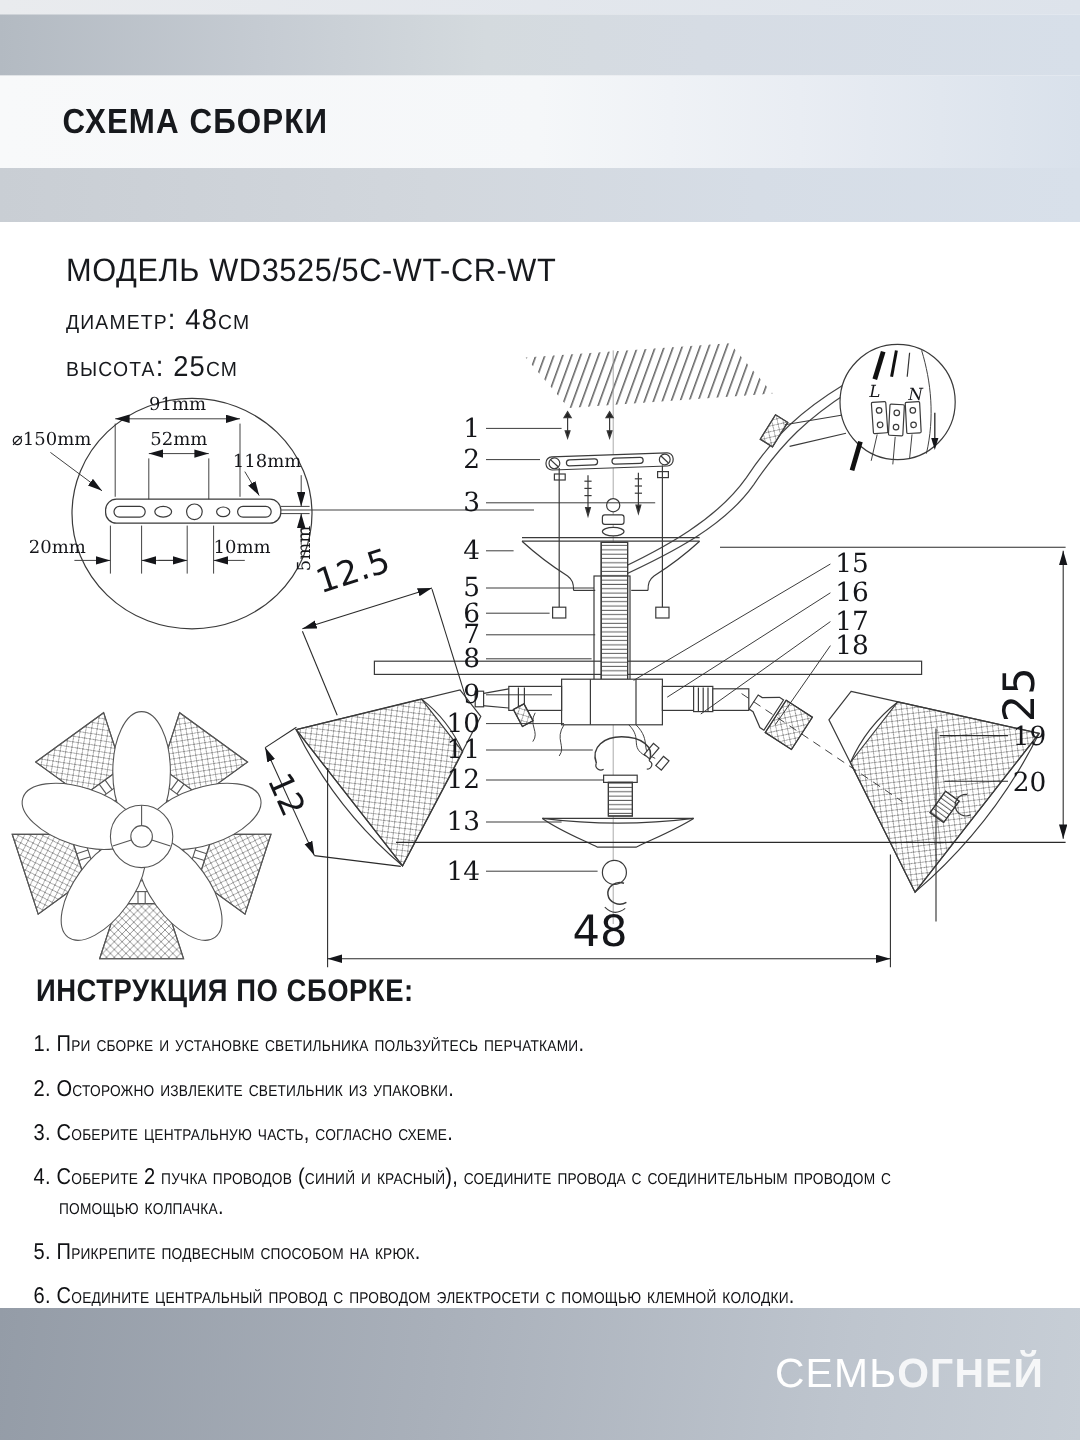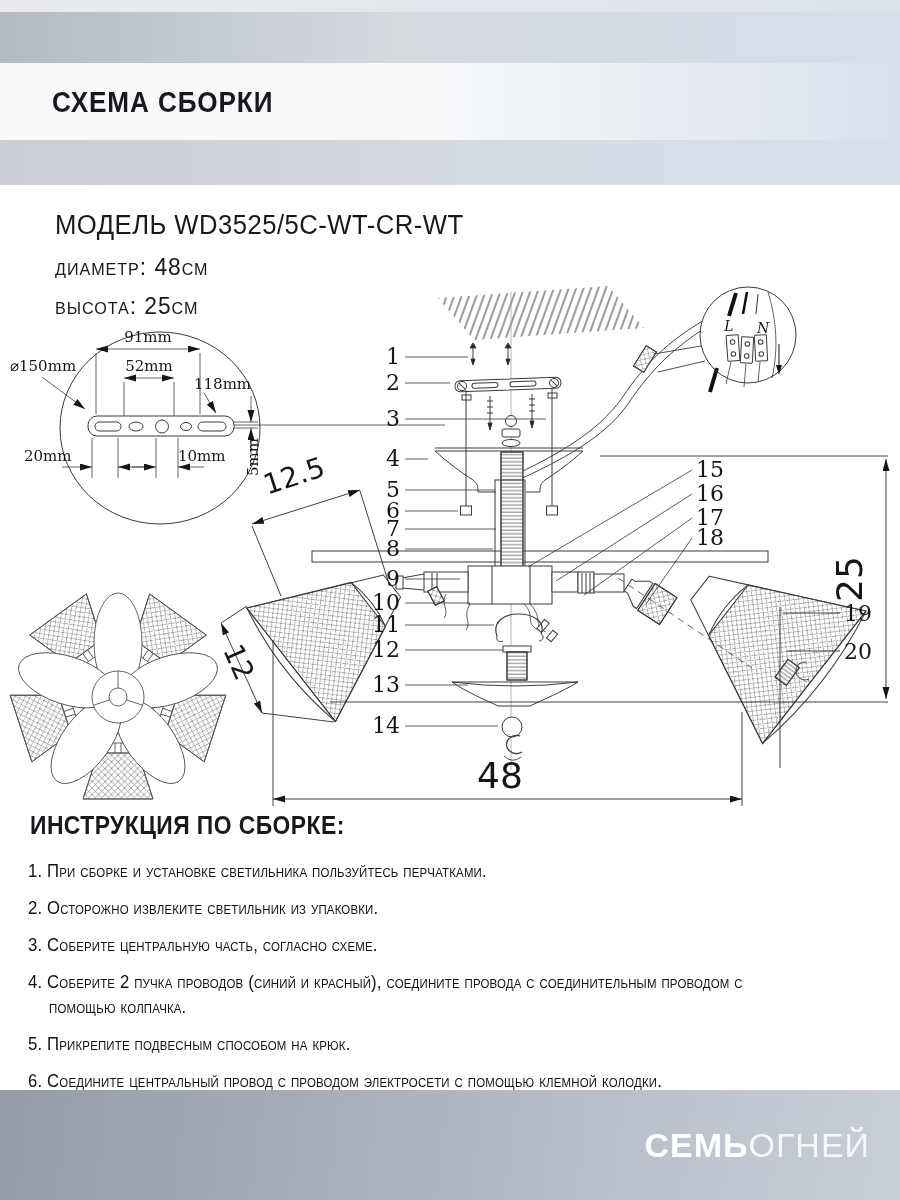--- a/index.html
+++ b/index.html
@@ -26,7 +26,7 @@
           background:linear-gradient(97deg,#949ca7 0%,#a9b0ba 40%,#bec5ce 78%,#c7ced6 100%);
           display:flex;align-items:center;justify-content:flex-end;padding-right:30px}
   #brand{font-size:34px;color:#fff;letter-spacing:1px;white-space:nowrap}
-  #brand-bold{font-weight:700}
+  #brand-bold{font-weight:400}
   #brand-light{font-weight:400;opacity:.85}
   text{fill:#15161a}
   .ser{font-family:"DejaVu Serif",serif}

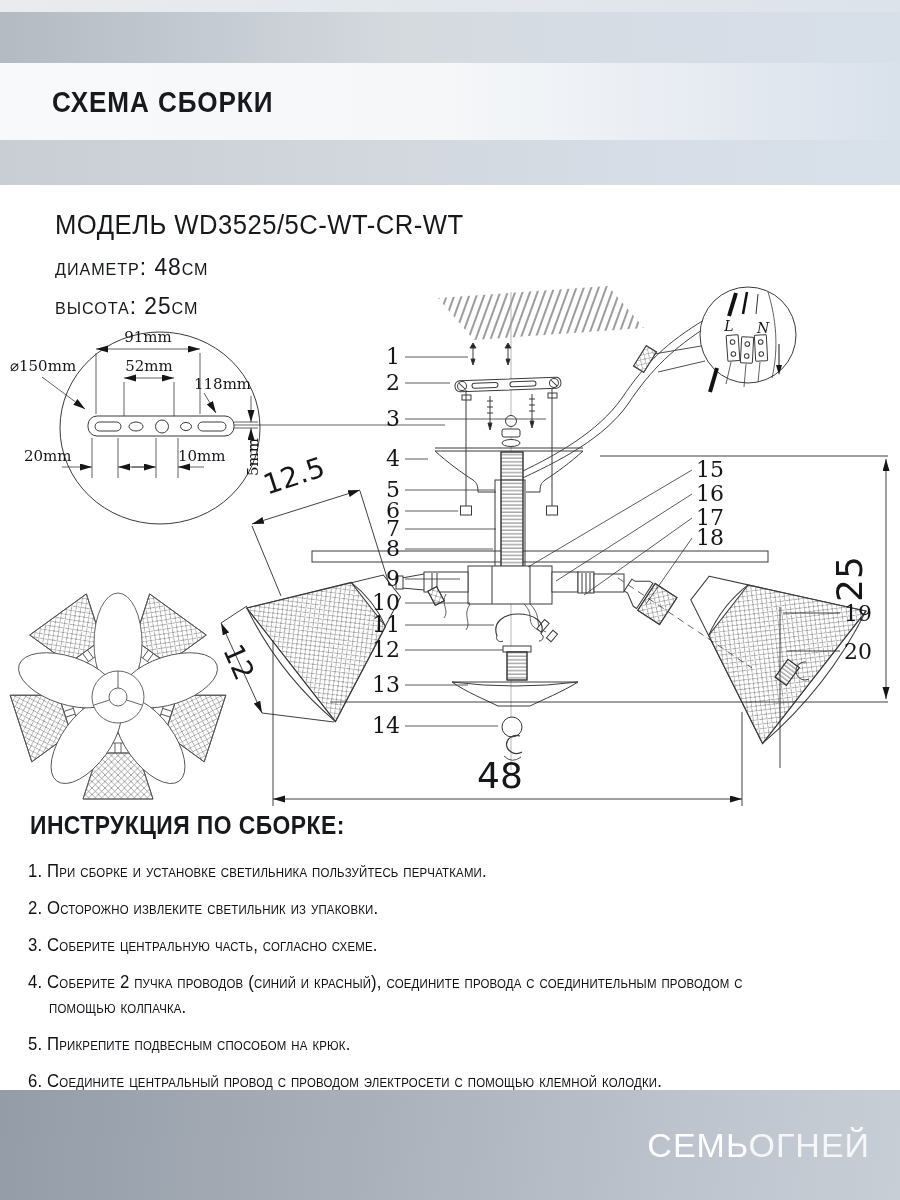--- a/index.html
+++ b/index.html
@@ -27,7 +27,7 @@
           display:flex;align-items:center;justify-content:flex-end;padding-right:30px}
   #brand{font-size:34px;color:#fff;letter-spacing:1px;white-space:nowrap}
   #brand-bold{font-weight:400}
-  #brand-light{font-weight:400;opacity:.85}
+  #brand-light{font-weight:700;opacity:.85}
   text{fill:#15161a}
   .ser{font-family:"DejaVu Serif",serif}
   .sans{font-family:"DejaVu Sans",sans-serif}

